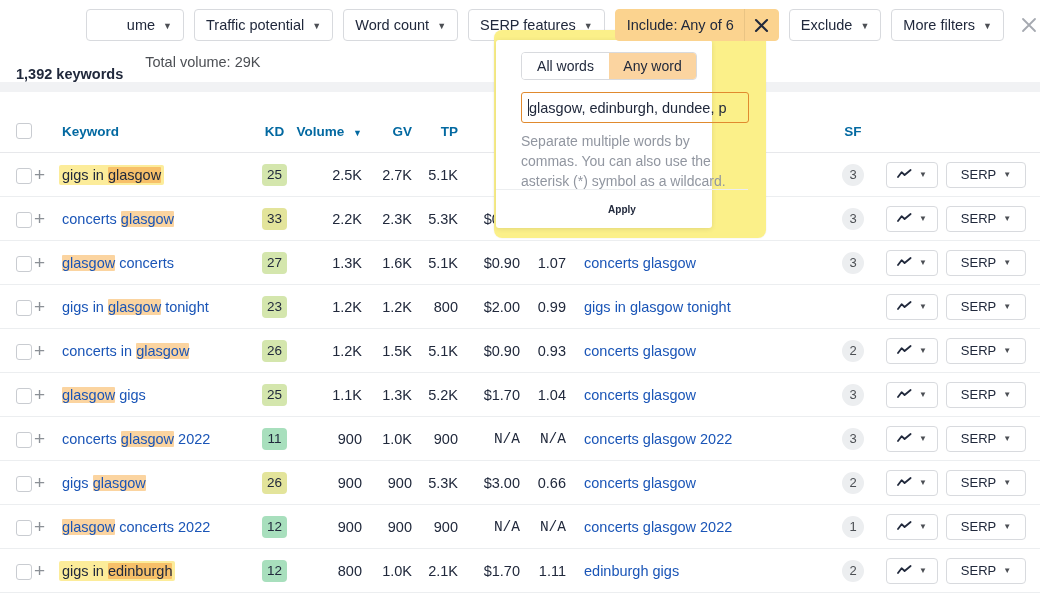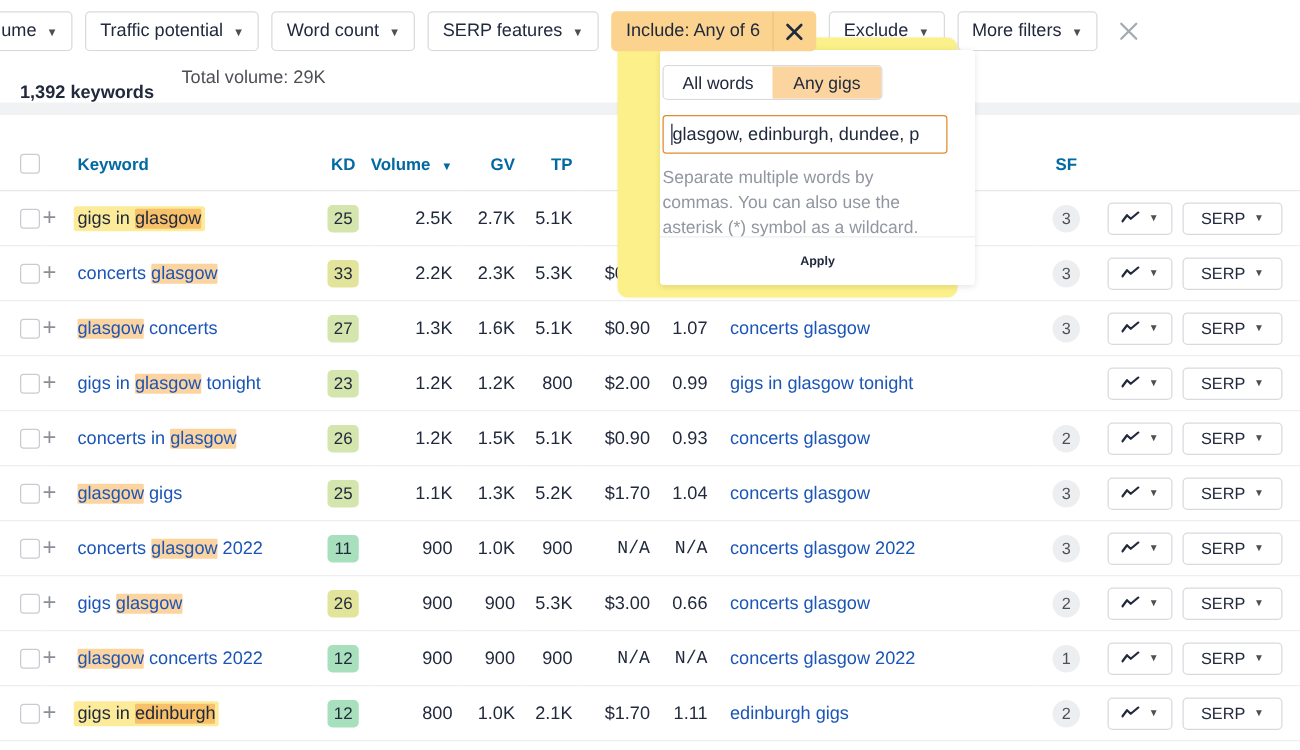--- a/index.html
+++ b/index.html
@@ -23,6 +23,7 @@
     border-bottom: 1px solid #e7e8eb;
     display: flex; align-items: center;
     padding-left: 0;
+    justify-content: flex-end;
   }
   .fbtn {
     height: 32px;

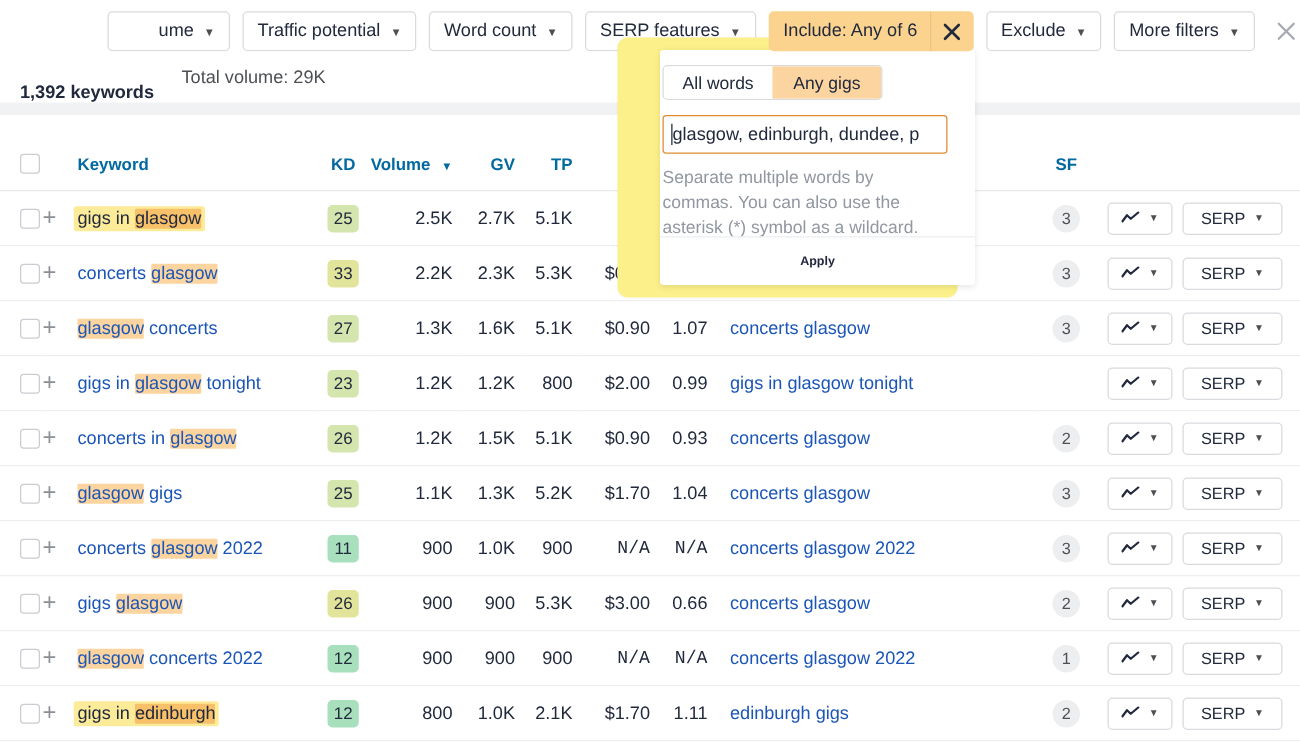--- a/index.html
+++ b/index.html
@@ -172,13 +172,13 @@
     box-shadow: 0 0 0 1px rgba(0,0,0,0.02);
   }
   .panel {
-    position: absolute; left: 528px; top: 40px;
-    width: 252px; height: 188px;
+    position: absolute; left: 496px; top: 40px;
+    width: 216px; height: 188px;
     background: #fff;
     border-radius: 3px;
     z-index: 21;
     box-shadow: 0 1px 5px rgba(0,0,0,0.10);
-    padding: 12px 12px 0 2px;
+    padding: 12px 12px 0 25px;
   }
   .seg {
     display: flex; width: 176px; height: 28px;

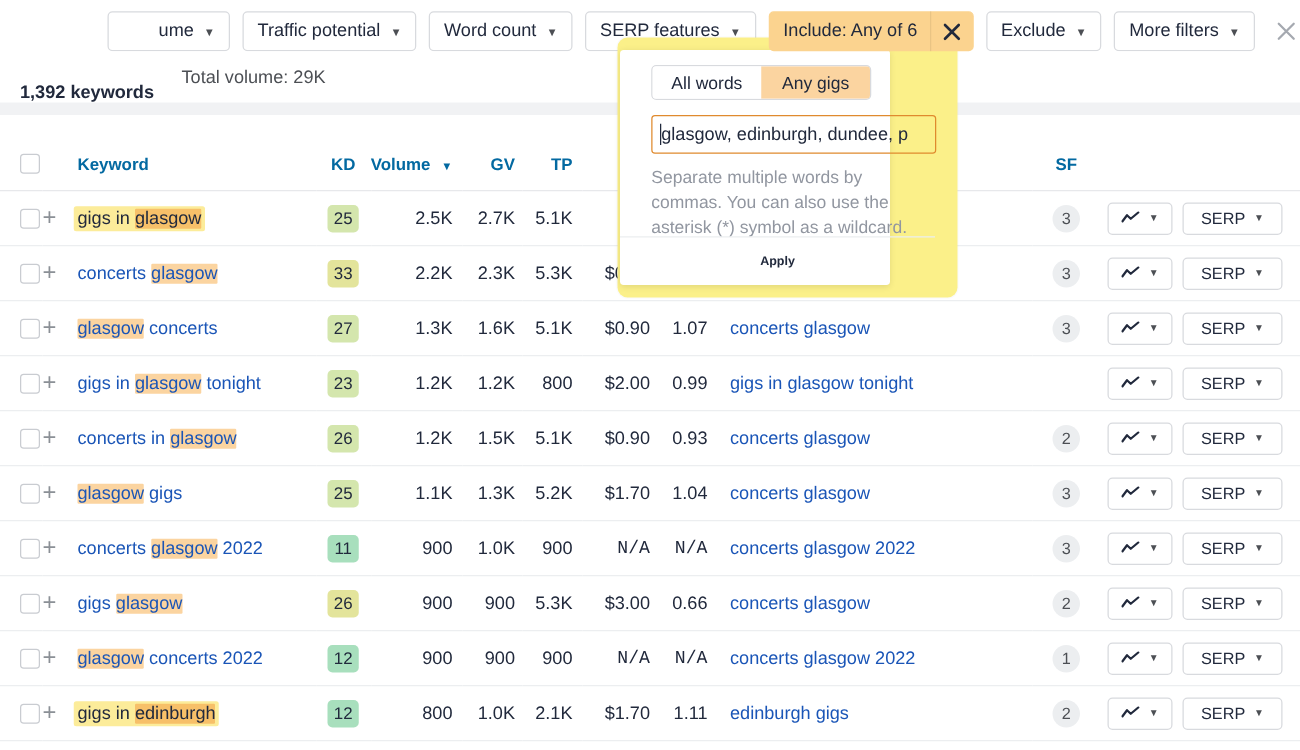--- a/index.html
+++ b/index.html
@@ -522,7 +522,7 @@
   <div class="panel">
     <div class="seg">
       <div>All words</div>
-      <div class="on">Any gigs</div>
+      <div class="on">Any word</div>
     </div>
     <div class="inputwrap">
       <span class="caret-bar"></span>

